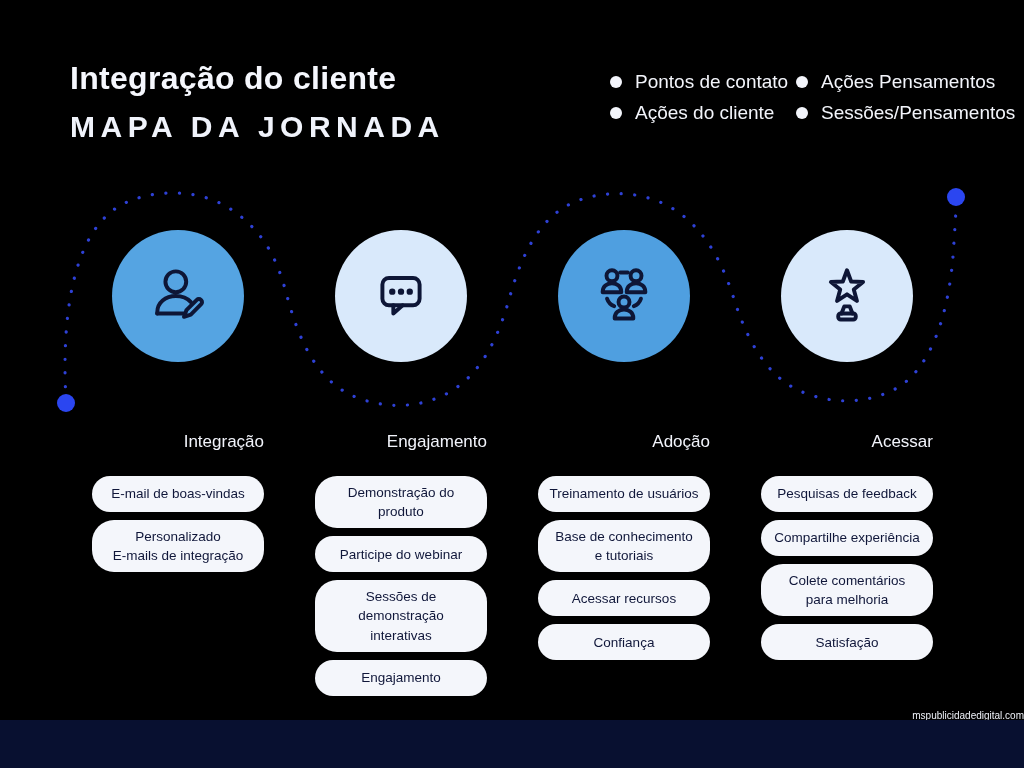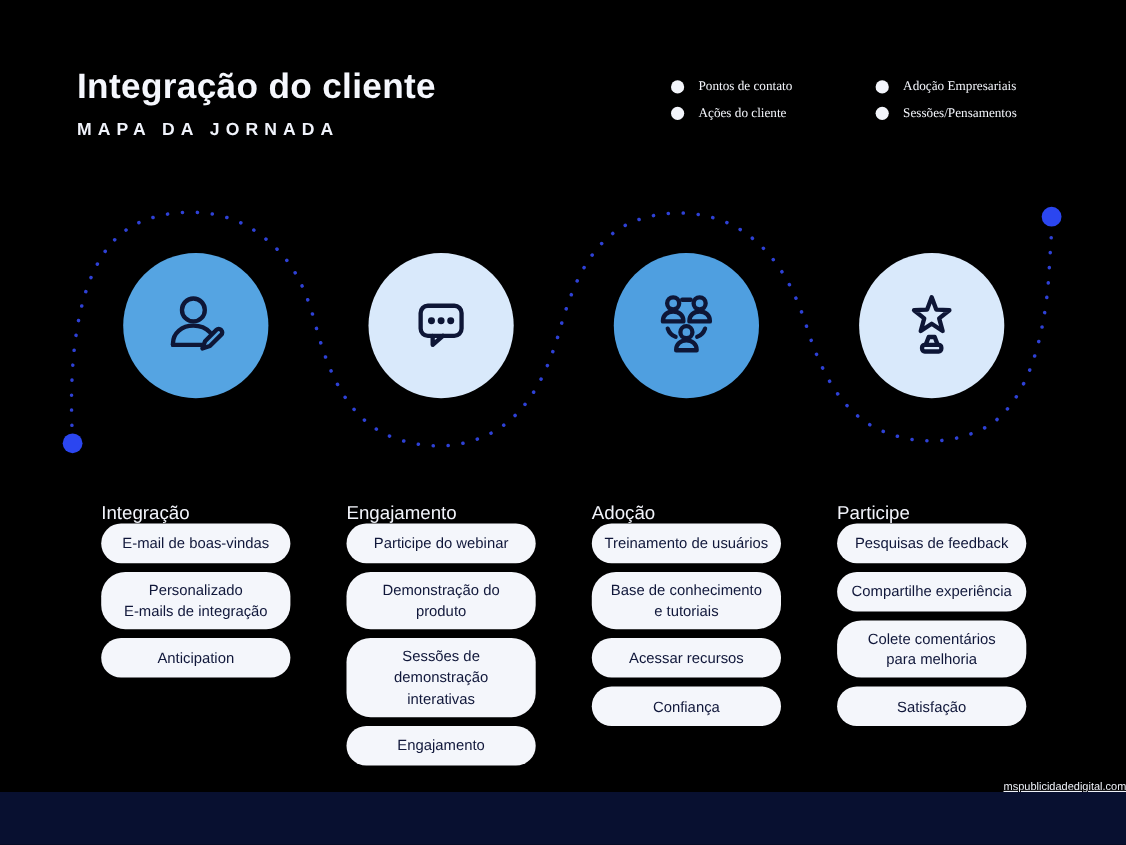--- a/index.html
+++ b/index.html
@@ -15,7 +15,7 @@
   .legend{position:absolute;left:610px;top:71px;display:grid;grid-template-columns:186px auto;column-gap:0;row-gap:9px;}
   .legend-item{display:flex;align-items:center;gap:13px;}
   .legend-dot{width:12px;height:12px;border-radius:50%;background:#f3f5fb;flex:0 0 auto;}
-  .legend-label{font-size:12px;color:#f3f5fb;white-space:nowrap;font-family:Liberation Serif, serif;}
+  .legend-label{font-size:19px;color:#f3f5fb;white-space:nowrap;}
   
   .path-layer{position:absolute;left:0;top:0;width:1024px;height:768px;}
   

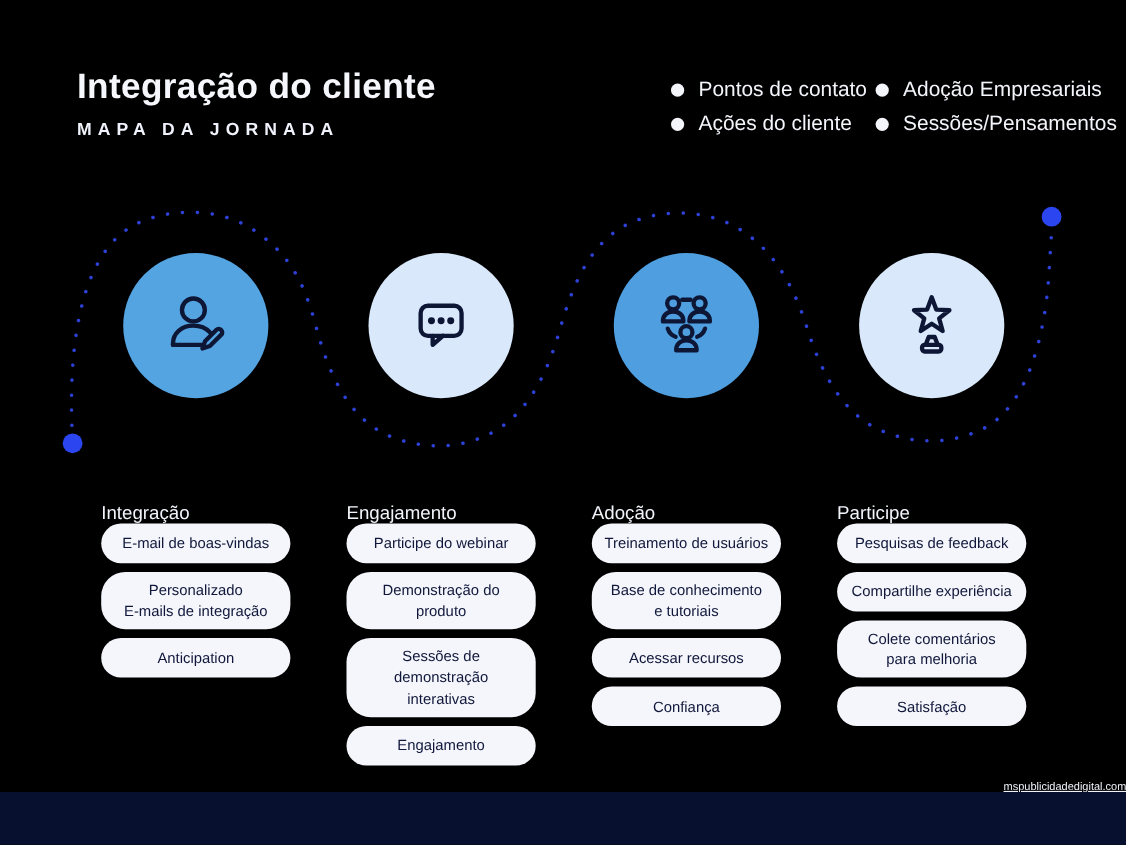--- a/index.html
+++ b/index.html
@@ -72,7 +72,7 @@
     </div>
     <div class="legend-item">
       <span class="legend-dot"></span>
-      <span class="legend-label">Adoção Empresariais</span>
+      <span class="legend-label">Ações Pensamentos</span>
     </div>
     <div class="legend-item">
       <span class="legend-dot"></span>

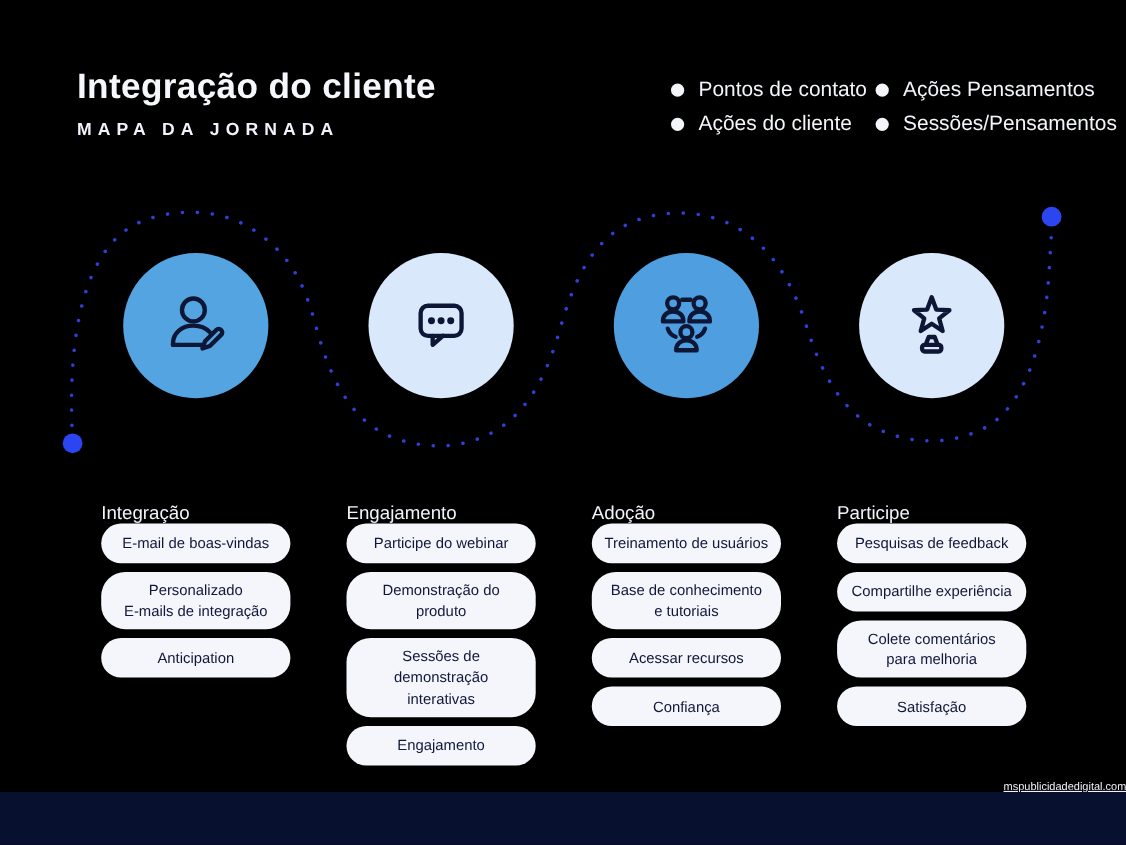--- a/index.html
+++ b/index.html
@@ -10,7 +10,7 @@
   }
   
   .title{position:absolute;left:70px;top:60px;font-size:32px;font-weight:700;color:#f5f7fd;letter-spacing:.3px;}
-  .subtitle{position:absolute;left:70px;top:110px;font-size:16px;font-weight:700;color:#f0f3fb;letter-spacing:5.5px;}
+  .subtitle{position:absolute;left:70px;top:110px;font-size:30px;font-weight:700;color:#f0f3fb;letter-spacing:5.5px;}
   
   .legend{position:absolute;left:610px;top:71px;display:grid;grid-template-columns:186px auto;column-gap:0;row-gap:9px;}
   .legend-item{display:flex;align-items:center;gap:13px;}

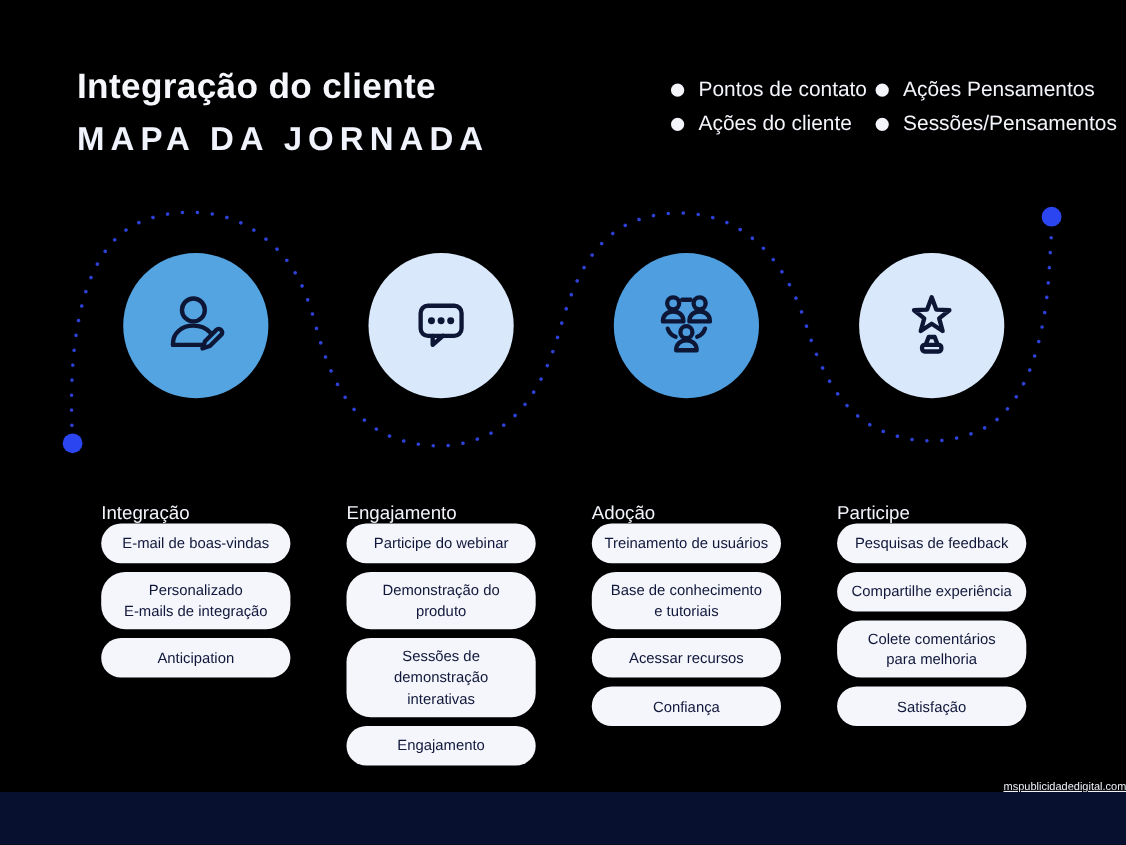--- a/index.html
+++ b/index.html
@@ -26,7 +26,7 @@
     display:flex;align-items:center;justify-content:center;
   }
   .stage-circle svg{width:70px;height:70px;}
-  .stage-name{position:absolute;left:0;top:202px;width:172px;text-align:left;font-size:17px;font-weight:500;color:#f2f4fb;margin-top:25px;}
+  .stage-name{position:absolute;left:0;top:202px;width:172px;text-align:right;font-size:17px;font-weight:500;color:#f2f4fb;}
   .pill-list{position:absolute;left:0;top:246px;width:172px;display:flex;flex-direction:column;gap:8px;}
   .pill{
     background:#f4f6fb;border-radius:22px;min-height:36px;box-sizing:border-box;

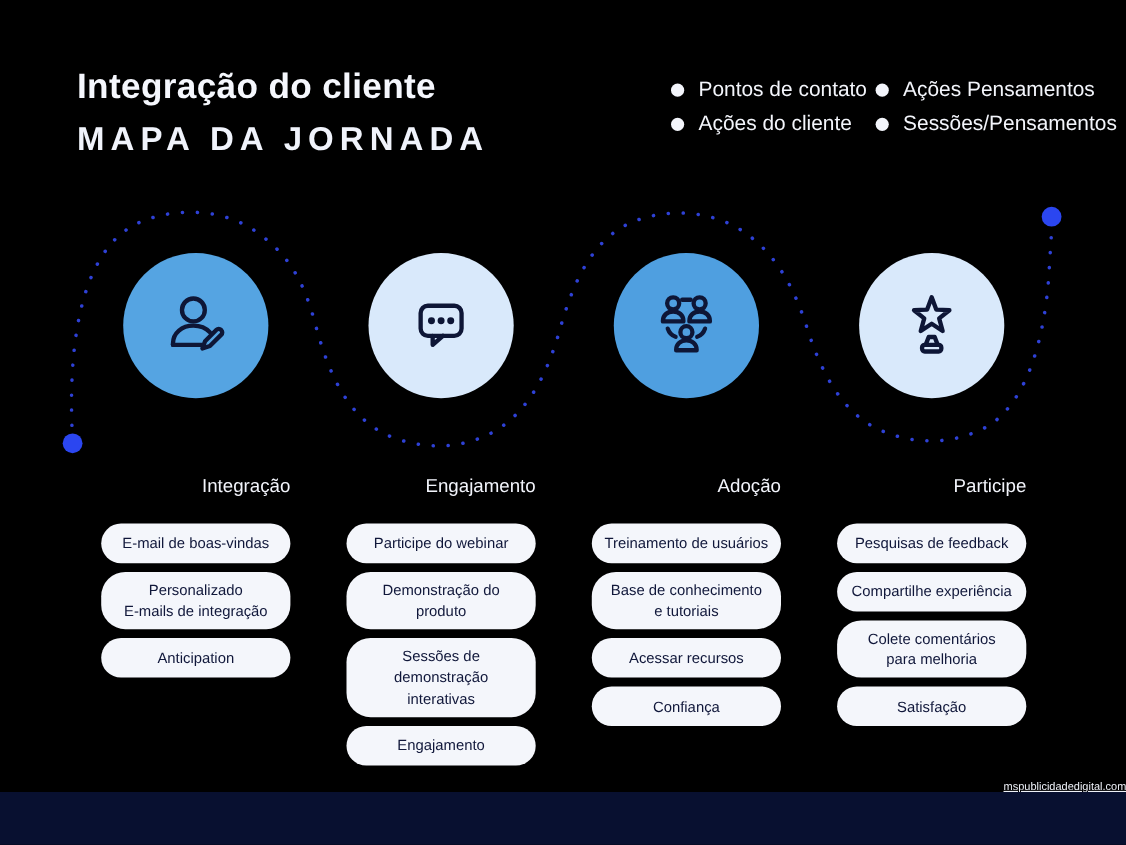--- a/index.html
+++ b/index.html
@@ -154,7 +154,7 @@
         <rect class="icon-stroke" x="24" y="48" width="16" height="5.5" rx="2.2"></rect>
       </svg>
     </div>
-    <div class="stage-name">Participe</div>
+    <div class="stage-name">Acessar</div>
     <div class="pill-list">
       <div class="pill">Pesquisas de feedback</div>
       <div class="pill">Compartilhe experiência</div>

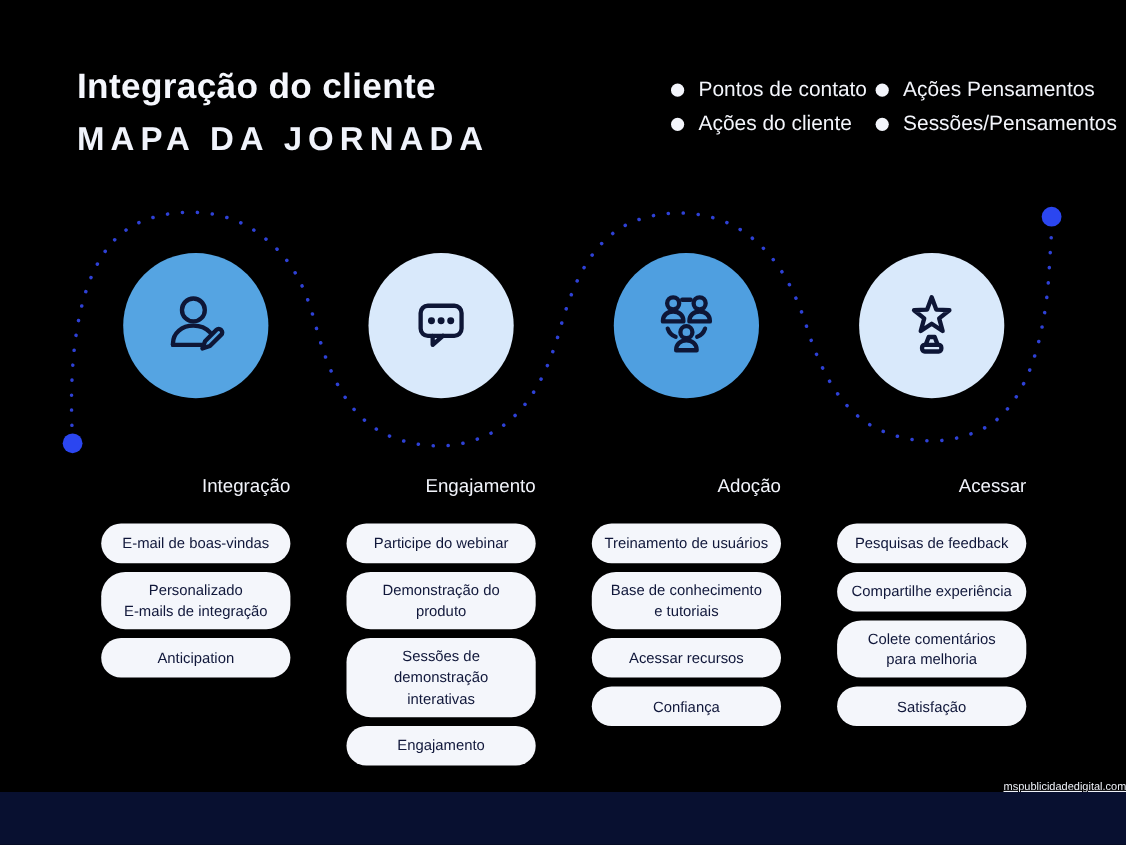--- a/index.html
+++ b/index.html
@@ -114,8 +114,8 @@
     </div>
     <div class="stage-name">Engajamento</div>
     <div class="pill-list">
+      <div class="pill">Demonstração do produto</div>
       <div class="pill">Participe do webinar</div>
-      <div class="pill">Demonstração do produto</div>
       <div class="pill">Sessões de demonstração
 interativas</div>
       <div class="pill">Engajamento</div>

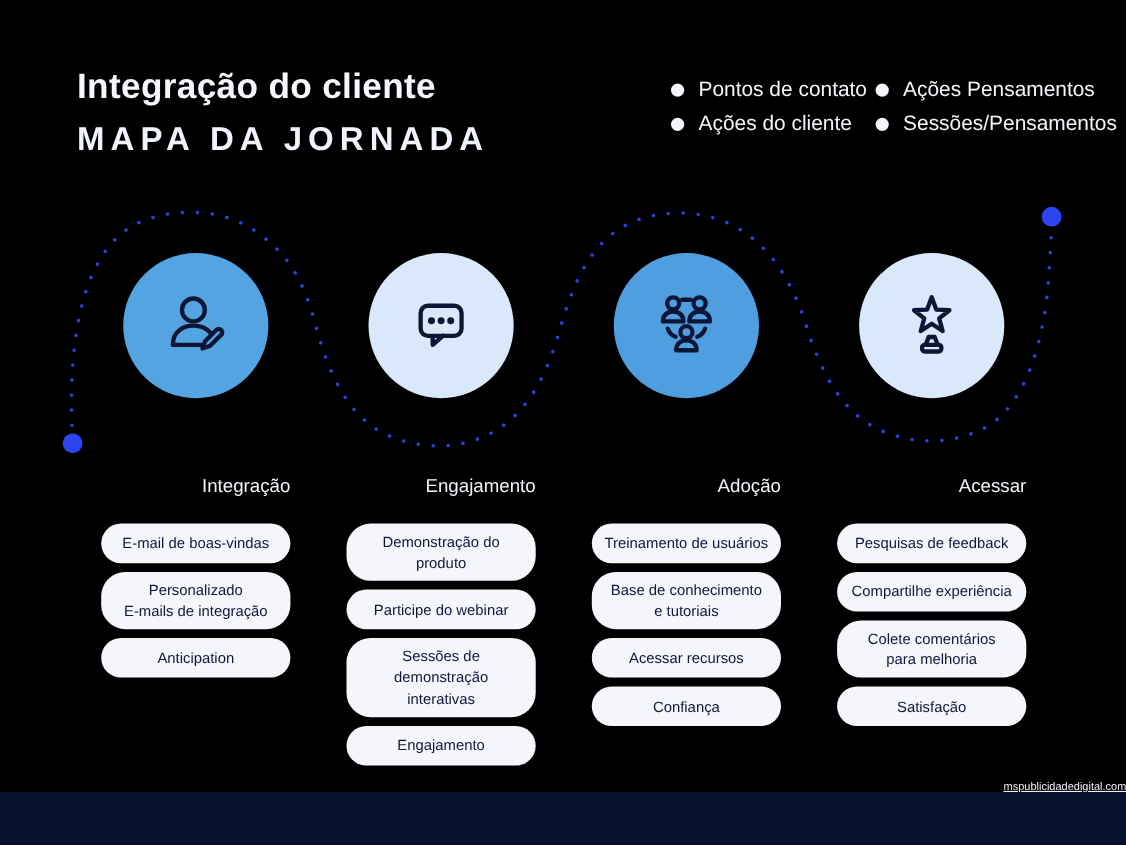--- a/index.html
+++ b/index.html
@@ -98,7 +98,6 @@
       <div class="pill">E-mail de boas-vindas</div>
       <div class="pill">Personalizado
 E-mails de integração</div>
-      <div class="pill">Anticipation</div>
     </div>
   </div>
 

